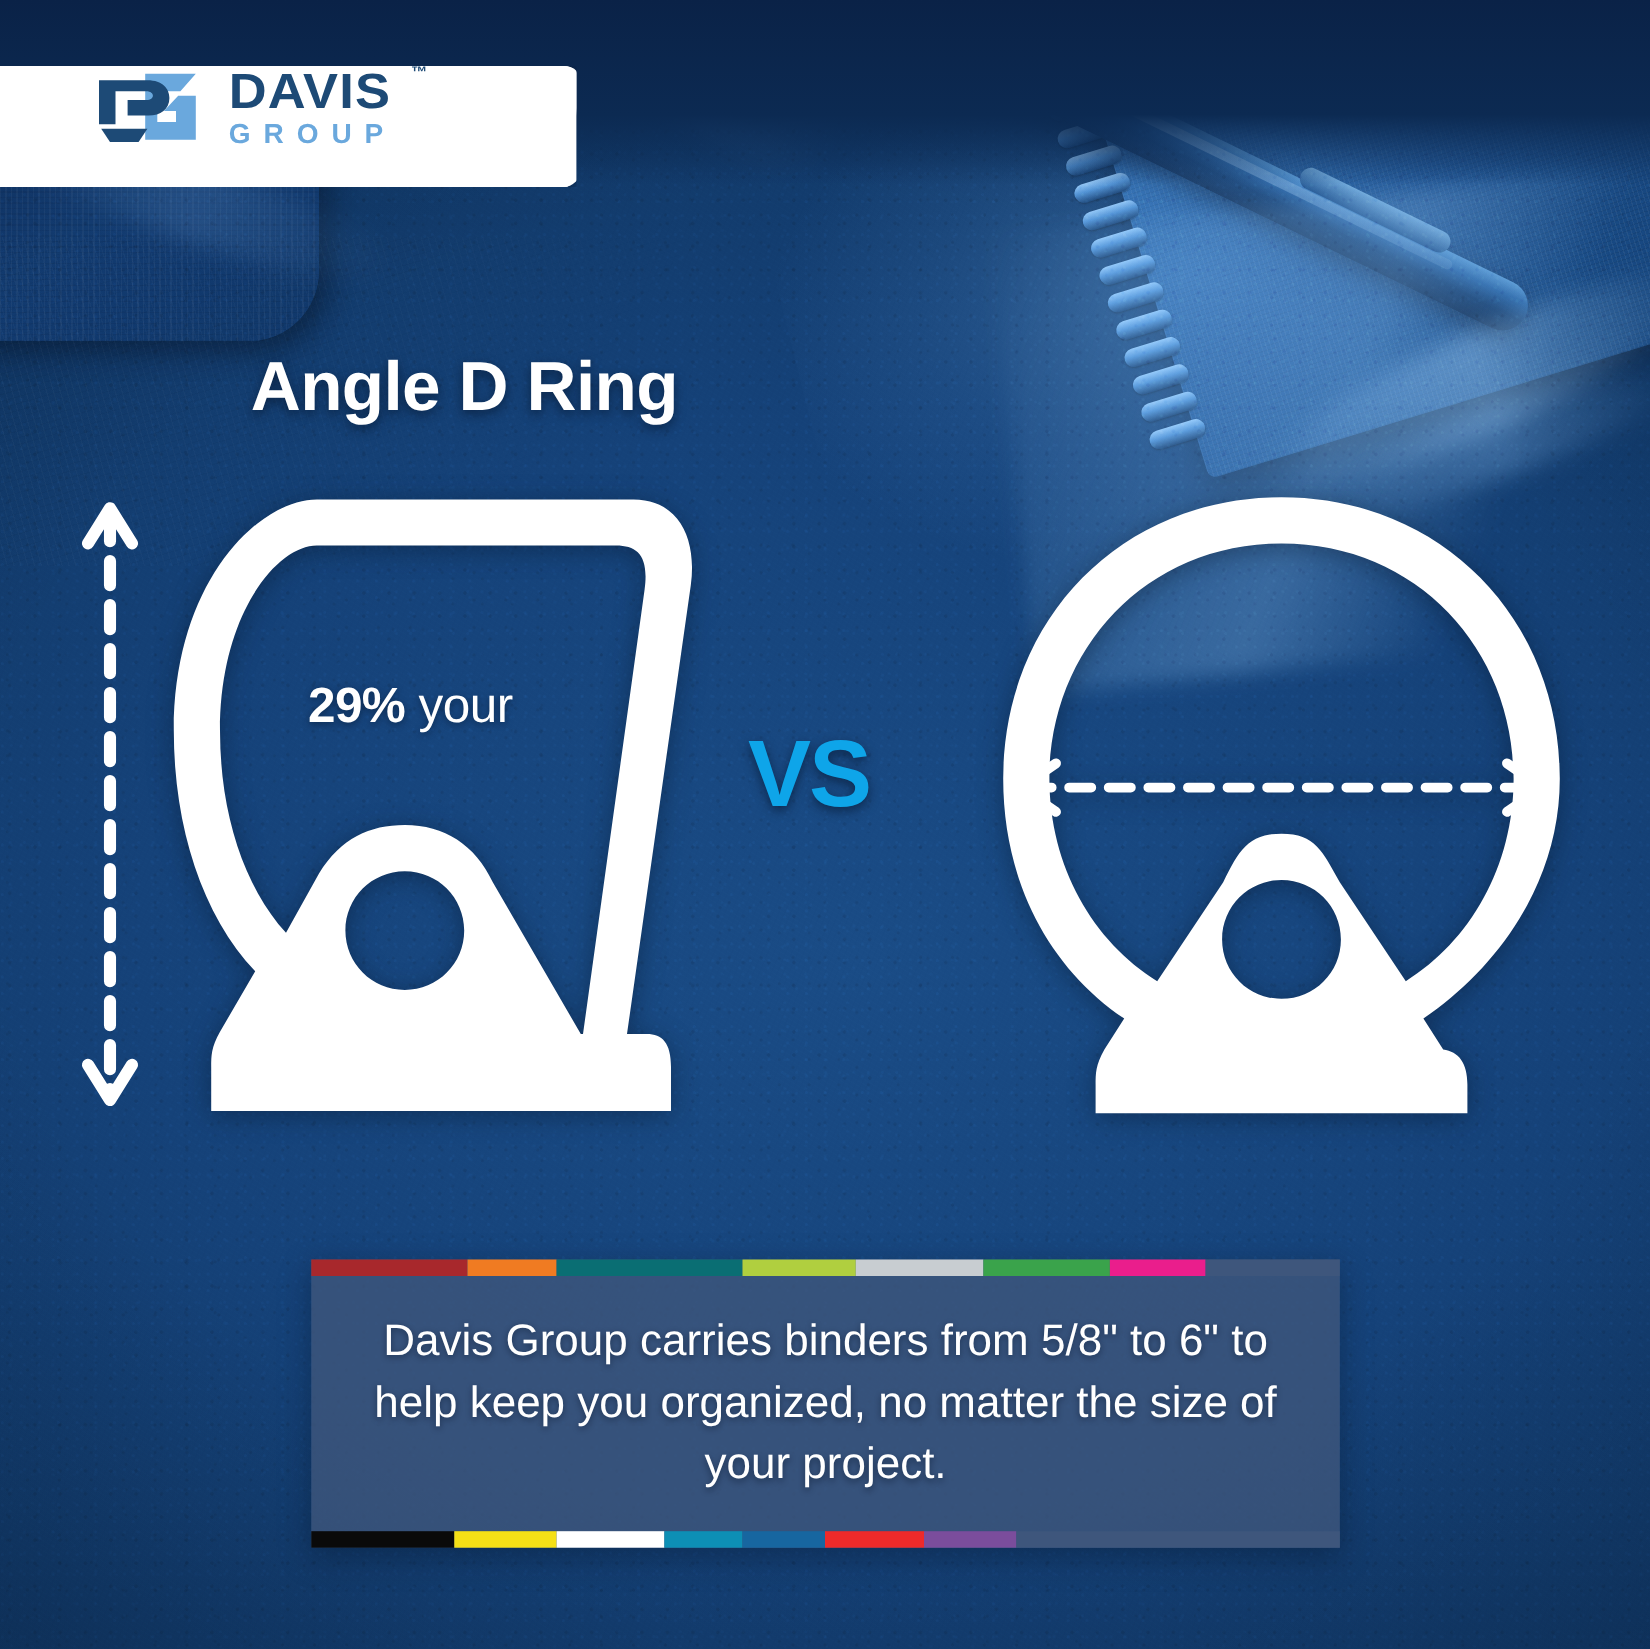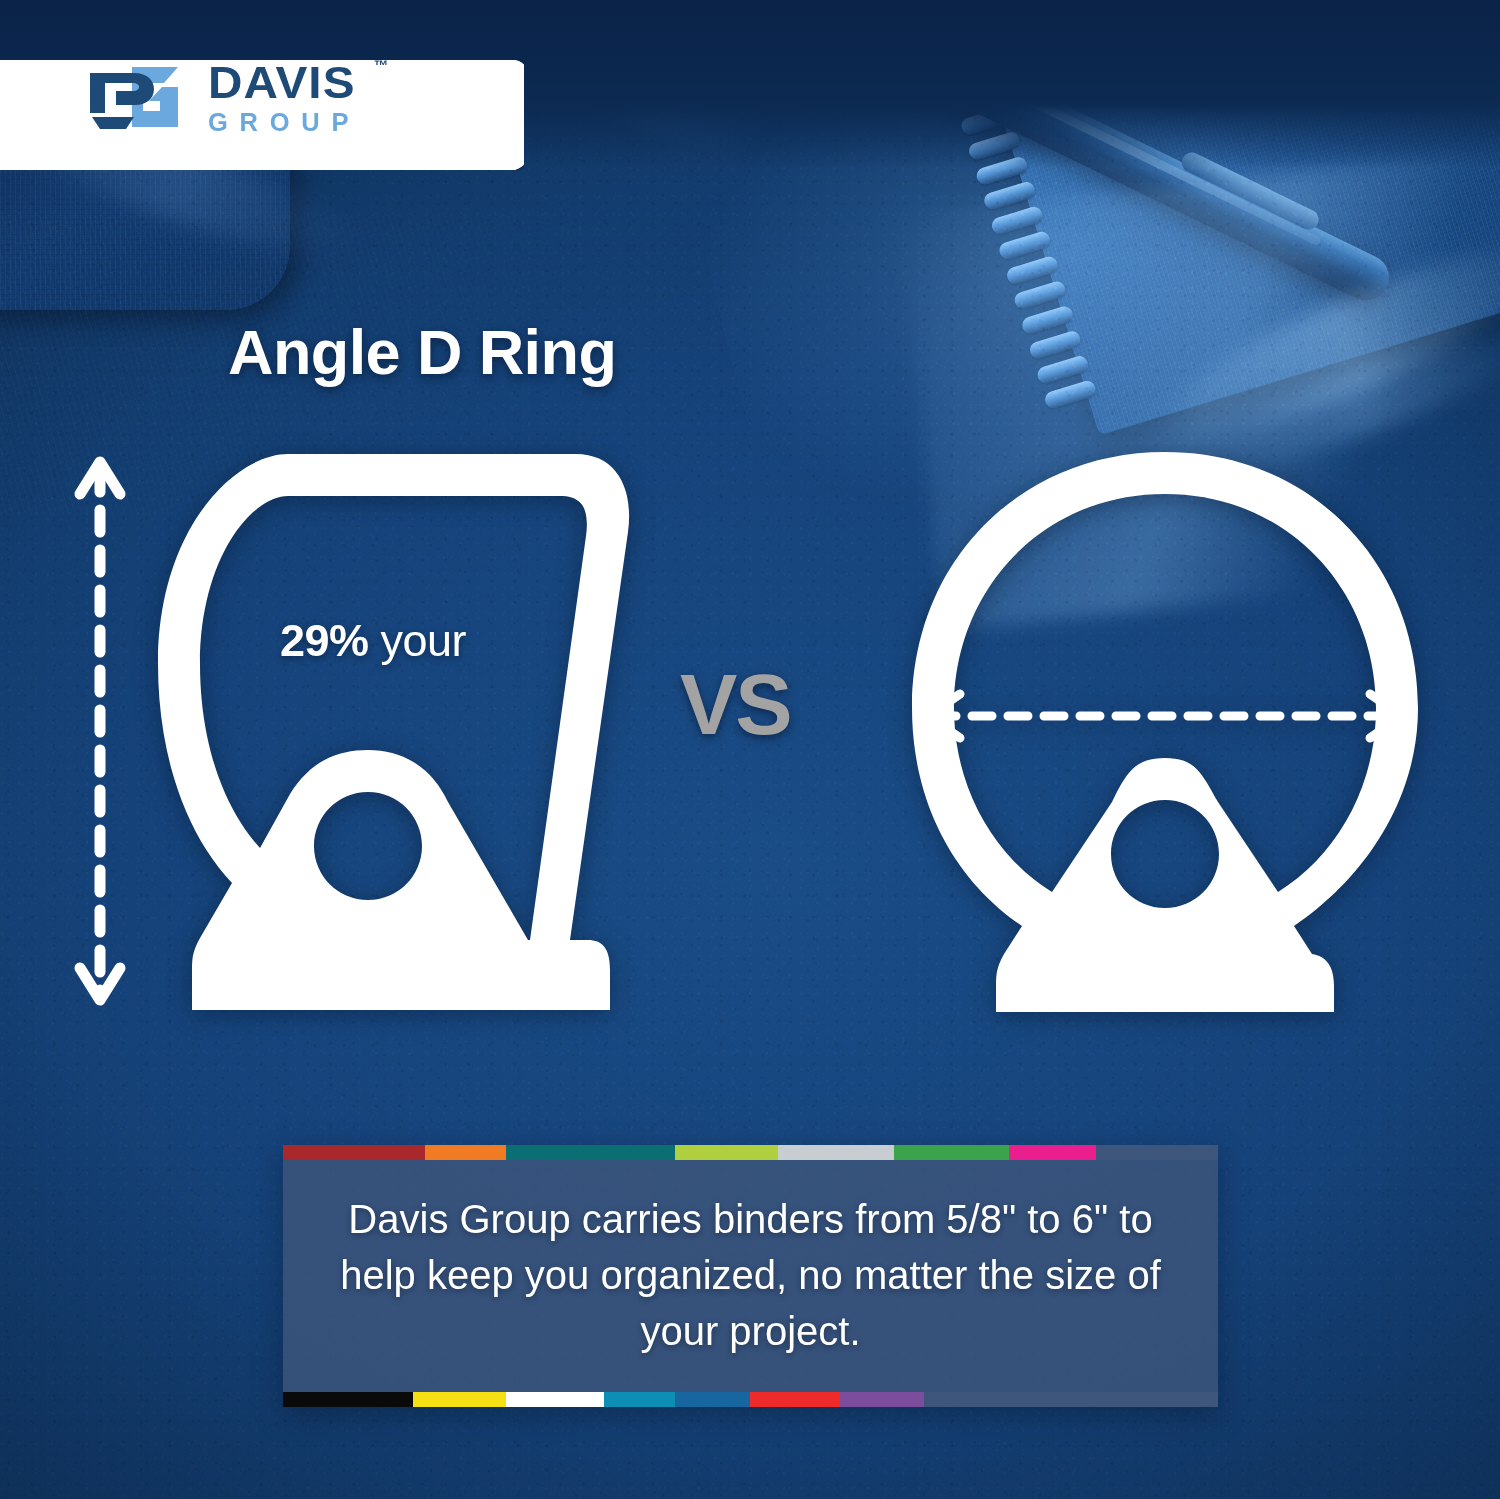--- a/index.html
+++ b/index.html
@@ -132,7 +132,7 @@
     filter:drop-shadow(0 4px 12px rgba(3,14,32,.40));}
   .rring{position:absolute;left:900px;top:10px;width:530px;height:580px;
     filter:drop-shadow(0 4px 12px rgba(3,14,32,.40));}
-  .vs{position:absolute;left:680px;top:655px;font-size:86px;font-weight:bold;color:#a3a3a3;
+  .vs{position:absolute;left:680px;top:655px;font-size:86px;font-weight:bold;color:#0ea5e9;
     letter-spacing:-2px;text-shadow:0 3px 10px rgba(3,14,32,.55);}
 
   

